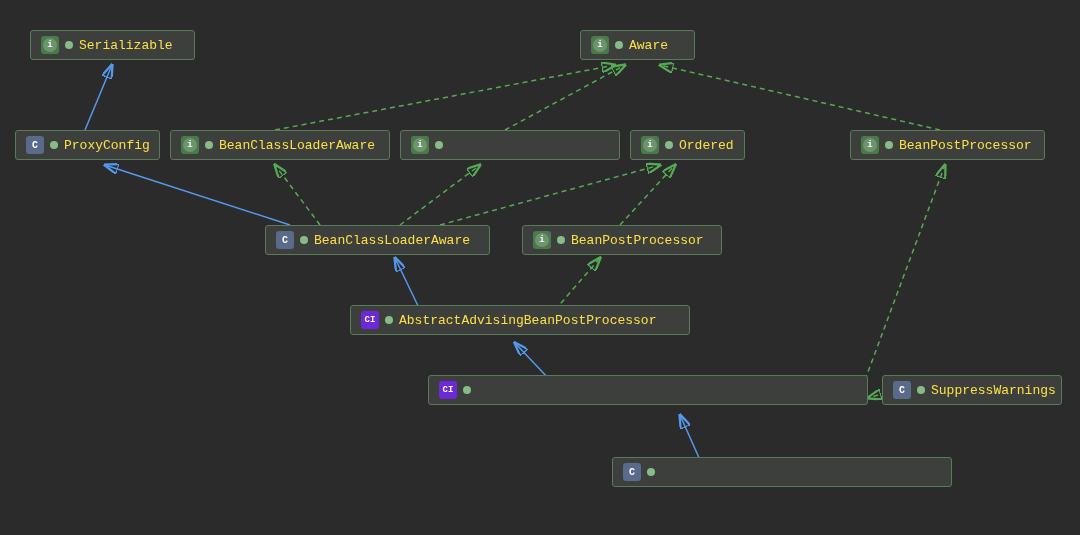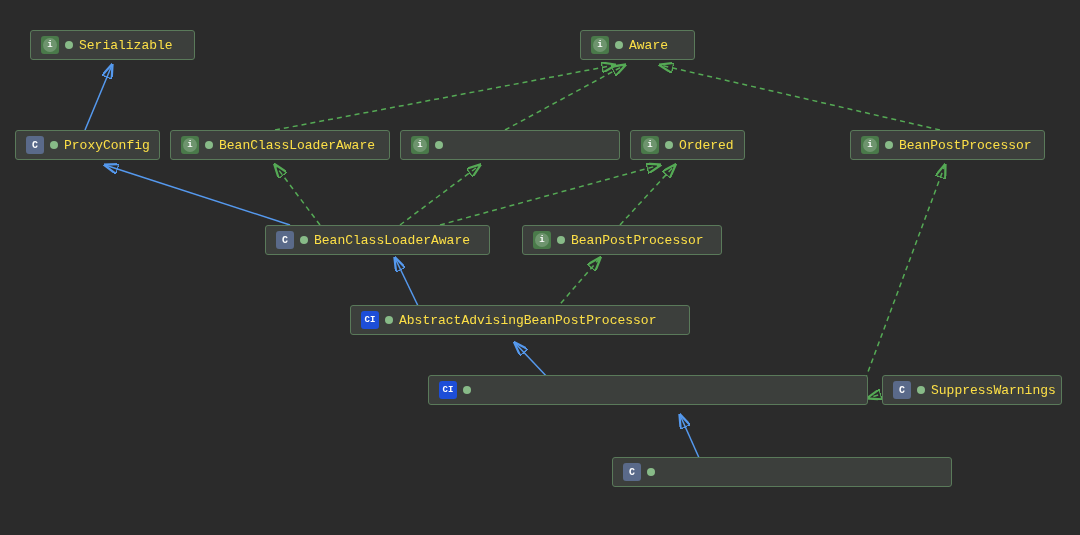--- a/index.html
+++ b/index.html
@@ -60,7 +60,7 @@
       color: #ffffff;
     }
     .badge-ci {
-      background-color: #1d4ed8;
+      background-color: #6d28d9;
       color: #ffffff;
     }
     .badge-inner {

